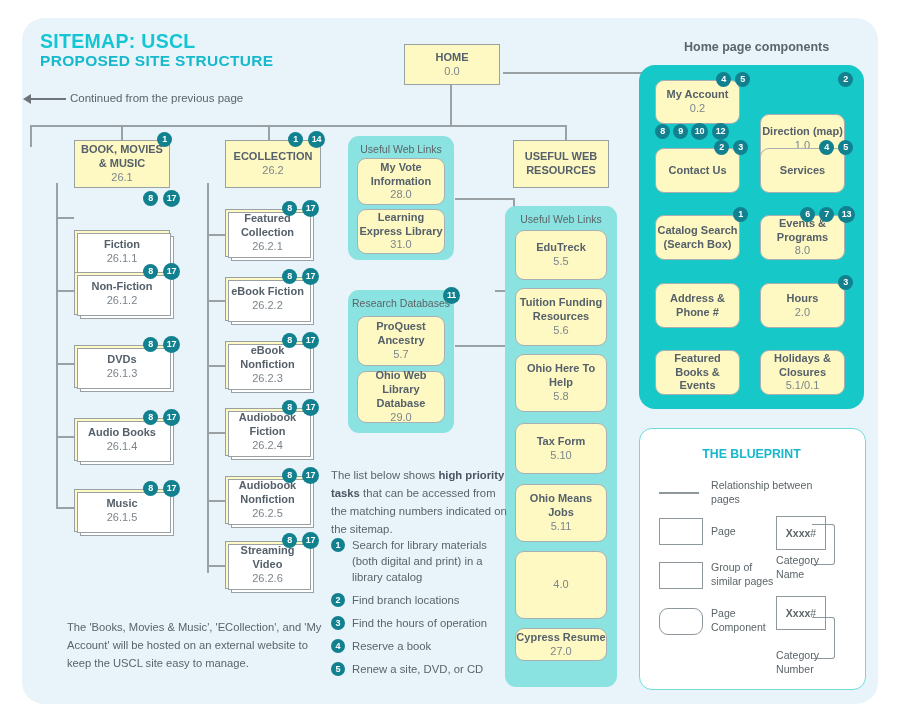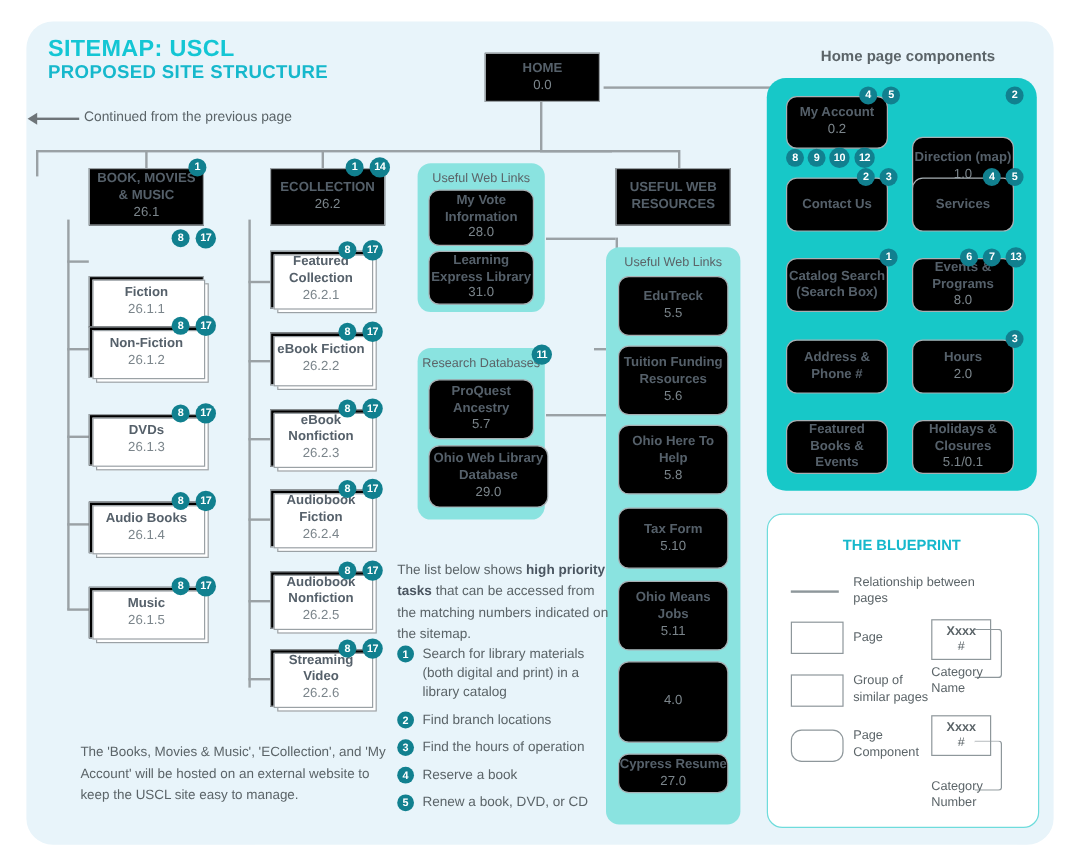--- a/index.html
+++ b/index.html
@@ -27,7 +27,7 @@
   .lnv{width:2px;}
 
   
-  .pbox{position:absolute;background:#000000;border:1.6px solid #9aa1a5;
+  .pbox{position:absolute;background:#fef9c3;border:1.6px solid #9aa1a5;
         box-sizing:border-box;display:flex;flex-direction:column;
         align-items:center;justify-content:center;text-align:center;
         font-size:11px;line-height:1.27;color:#5b6468;}

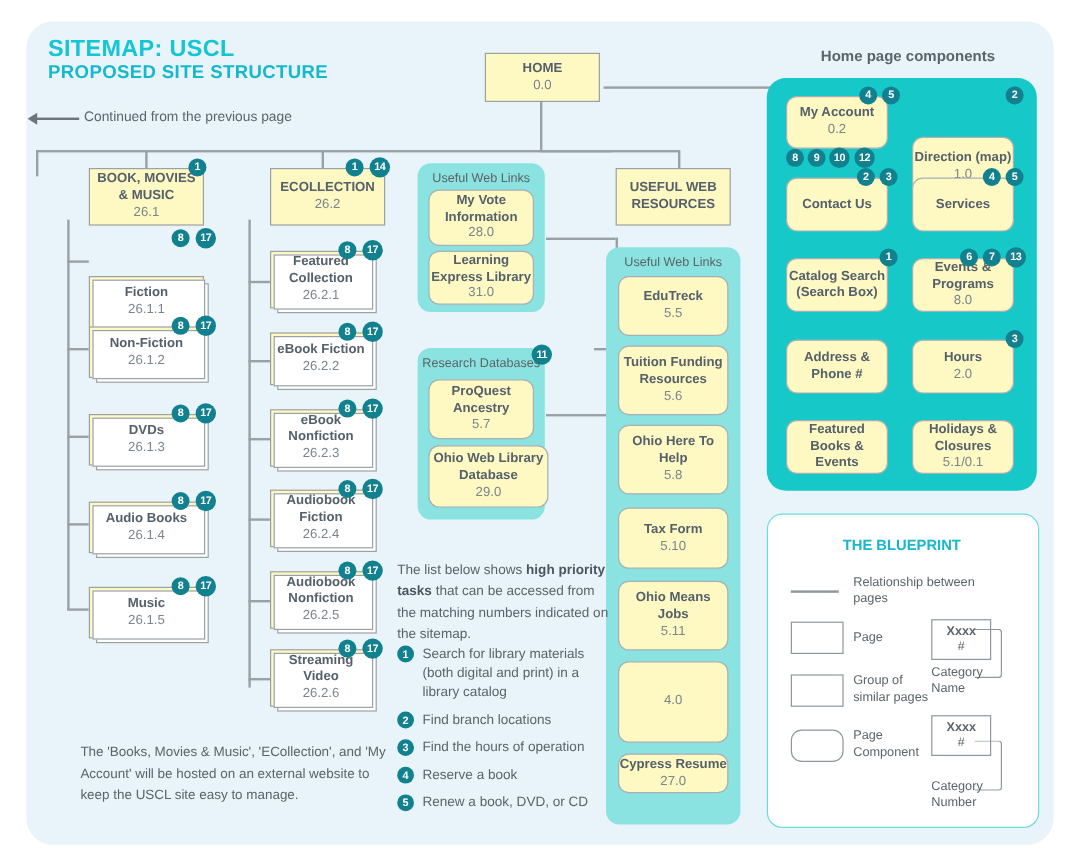--- a/index.html
+++ b/index.html
@@ -236,7 +236,7 @@
   <div class="nm">ProQuest Ancestry</div>
   <div class="no">5.7</div>
 </div>
-<div class="pbox comp" style="left:357px;top:371px;width:100px;height:52px;">
+<div class="pbox comp" style="left:357px;top:371px;width:88px;height:52px;">
   <div class="nm">Ohio Web Library Database</div>
   <div class="no">29.0</div>
 </div>

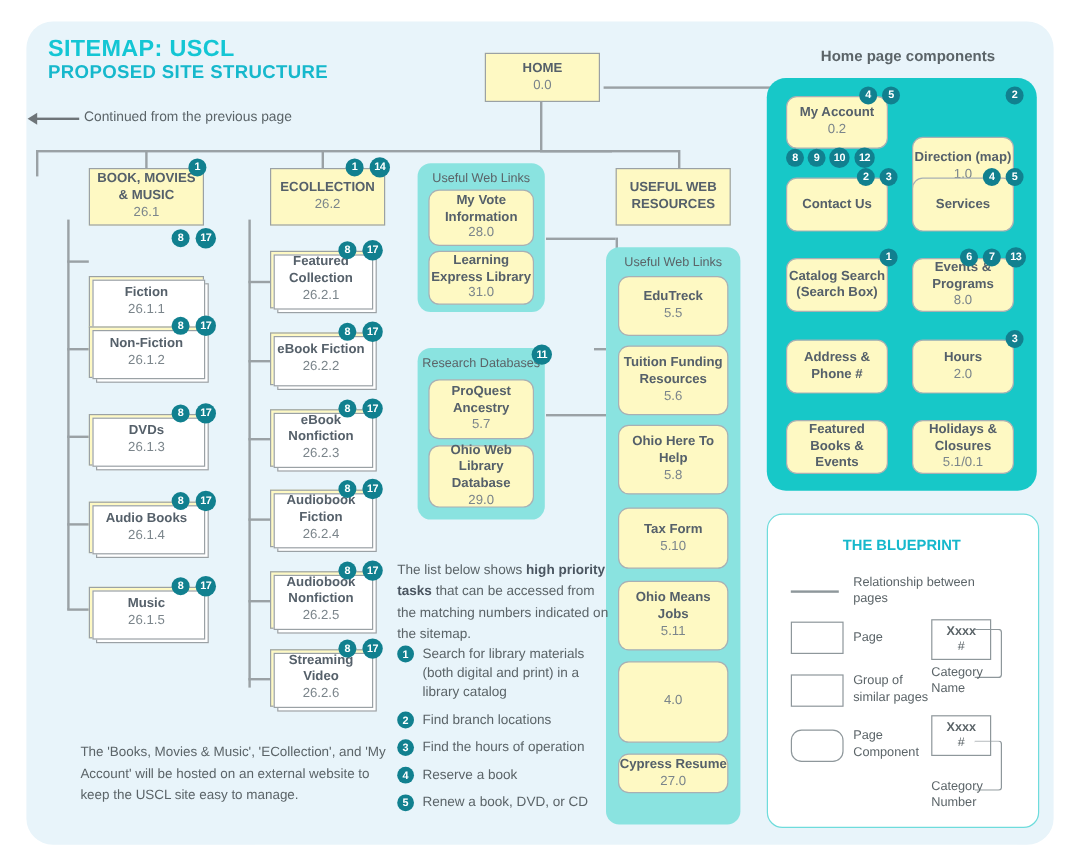--- a/index.html
+++ b/index.html
@@ -77,7 +77,7 @@
         background:#fff;border:1.5px solid #8e979b;z-index:-1;}
   .lgcomp{position:absolute;border:1.5px solid #8e979b;background:#fff;border-radius:9px;}
   .lgxbox{position:absolute;border:1.5px solid #8e979b;background:#fff;
-        display:flex;flex-direction:column;align-items:center;justify-content:center;
+        display:flex;flex-direction:row;align-items:center;justify-content:center;
         font-size:10.5px;line-height:1.2;color:#5b6468;}
   .lgxbox .xb{font-weight:bold;}
   .lgbr{position:absolute;border:1.5px solid #8e979b;border-left:none;background:transparent;}

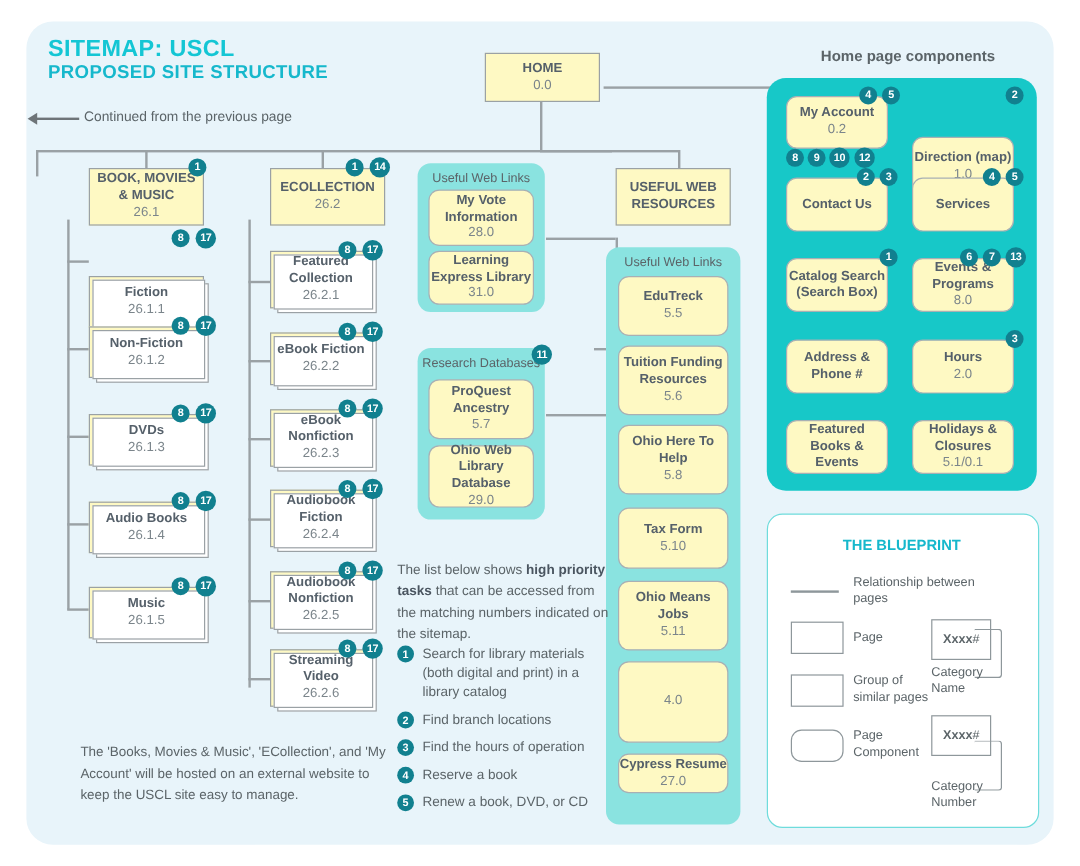--- a/index.html
+++ b/index.html
@@ -347,7 +347,7 @@
   <div class="task"><span class="tb">2</span><span>Find branch locations</span></div>
   <div class="task"><span class="tb">3</span><span>Find the hours of operation</span></div>
   <div class="task"><span class="tb">4</span><span>Reserve a book</span></div>
-  <div class="task"><span class="tb">5</span><span>Renew a book, DVD, or CD</span></div>
+  <div class="task"><span class="tb">5</span><span>Renew a site, DVD, or CD</span></div>
 </div>
 
 <div class="footnote" style="left:67px;top:618px;width:262px;">The 'Books, Movies &amp; Music', 'ECollection', and 'My Account' will be hosted on an external website to keep the USCL site easy to manage.</div>

